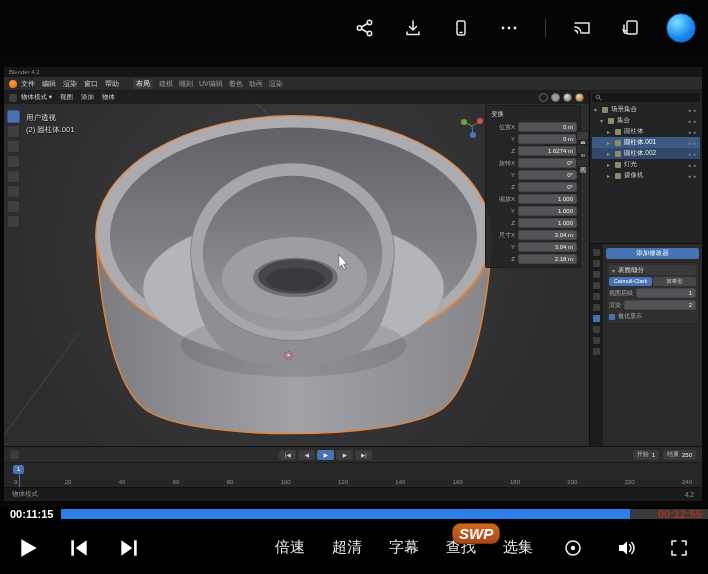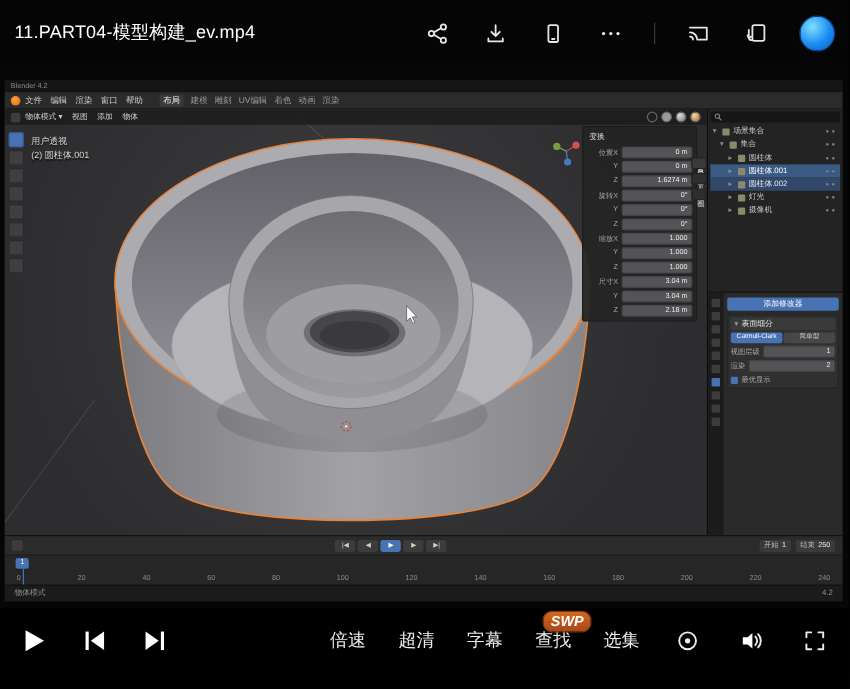--- a/index.html
+++ b/index.html
@@ -120,7 +120,6 @@
 <div class="app">
 
   <header class="topbar">
-    <div class="title">11.PART04-模型构建_ev.mp4</div>
     <div class="actions">
       <span class="icon-btn">
         <svg width="20" height="20" viewBox="0 0 20 20">

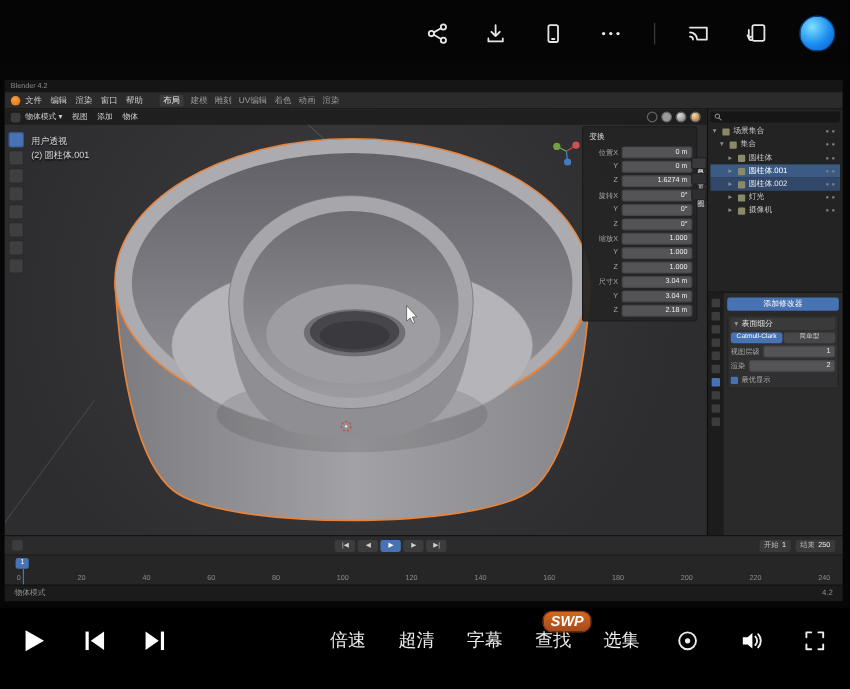--- a/index.html
+++ b/index.html
@@ -490,6 +490,13 @@
     </div>
   </div>
 
+  <div class="progress-row">
+    <span class="time-cur">00:11:15</span>
+    <div class="track">
+      <div class="fill" style="width: 88%;"></div>
+      <span class="time-total">00:12:55</span>
+    </div>
+  </div>
 
   <div class="controls">
     <span class="ctl-btn">

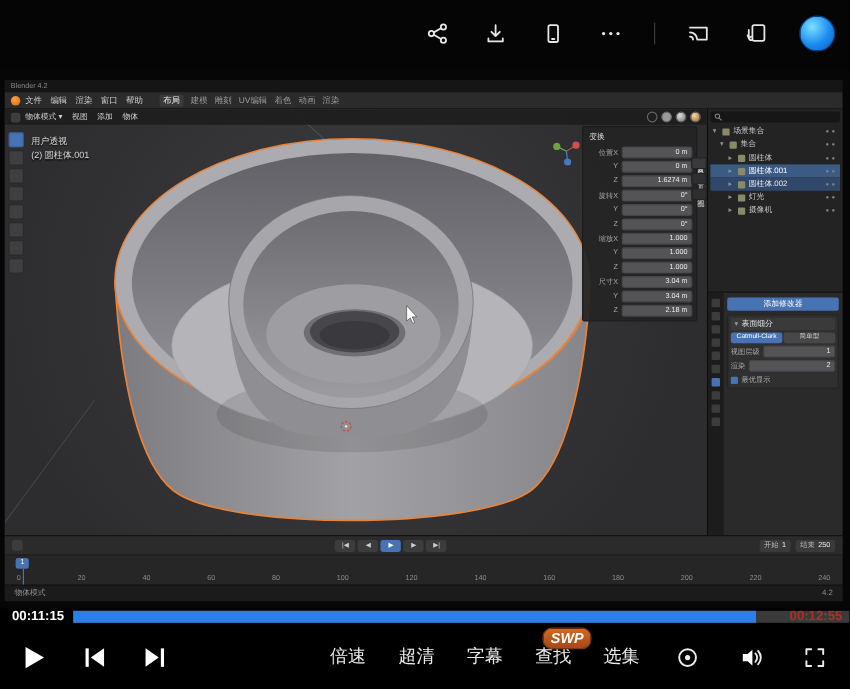--- a/index.html
+++ b/index.html
@@ -111,7 +111,7 @@
   .ctl-btn{display:flex;align-items:center;justify-content:center;width:26px;height:26px;cursor:pointer;}
   .right-menu{margin-left:auto;display:flex;align-items:center;gap:27px;}
   .menu-item{color:#ebebeb;font-size:15px;cursor:pointer;position:relative;white-space:nowrap;}
-  .swp{position:absolute;top:-15px;left:6px;background:linear-gradient(#d2691e,#a8481a);color:#fff;font-size:12px;font-style:italic;font-weight:bold;padding:1px 6px;border-radius:8px;border:1px solid #7a3512;}
+  .swp{position:absolute;top:-15px;left:6px;background:linear-gradient(#d2691e,#a8481a);color:#fff;font-size:15px;font-style:italic;font-weight:bold;padding:1px 6px;border-radius:8px;border:1px solid #7a3512;}
   .ctl-icon svg{stroke:#ececec;fill:none;stroke-width:1.6;stroke-linecap:round;stroke-linejoin:round;}
 </style>
 </head>

